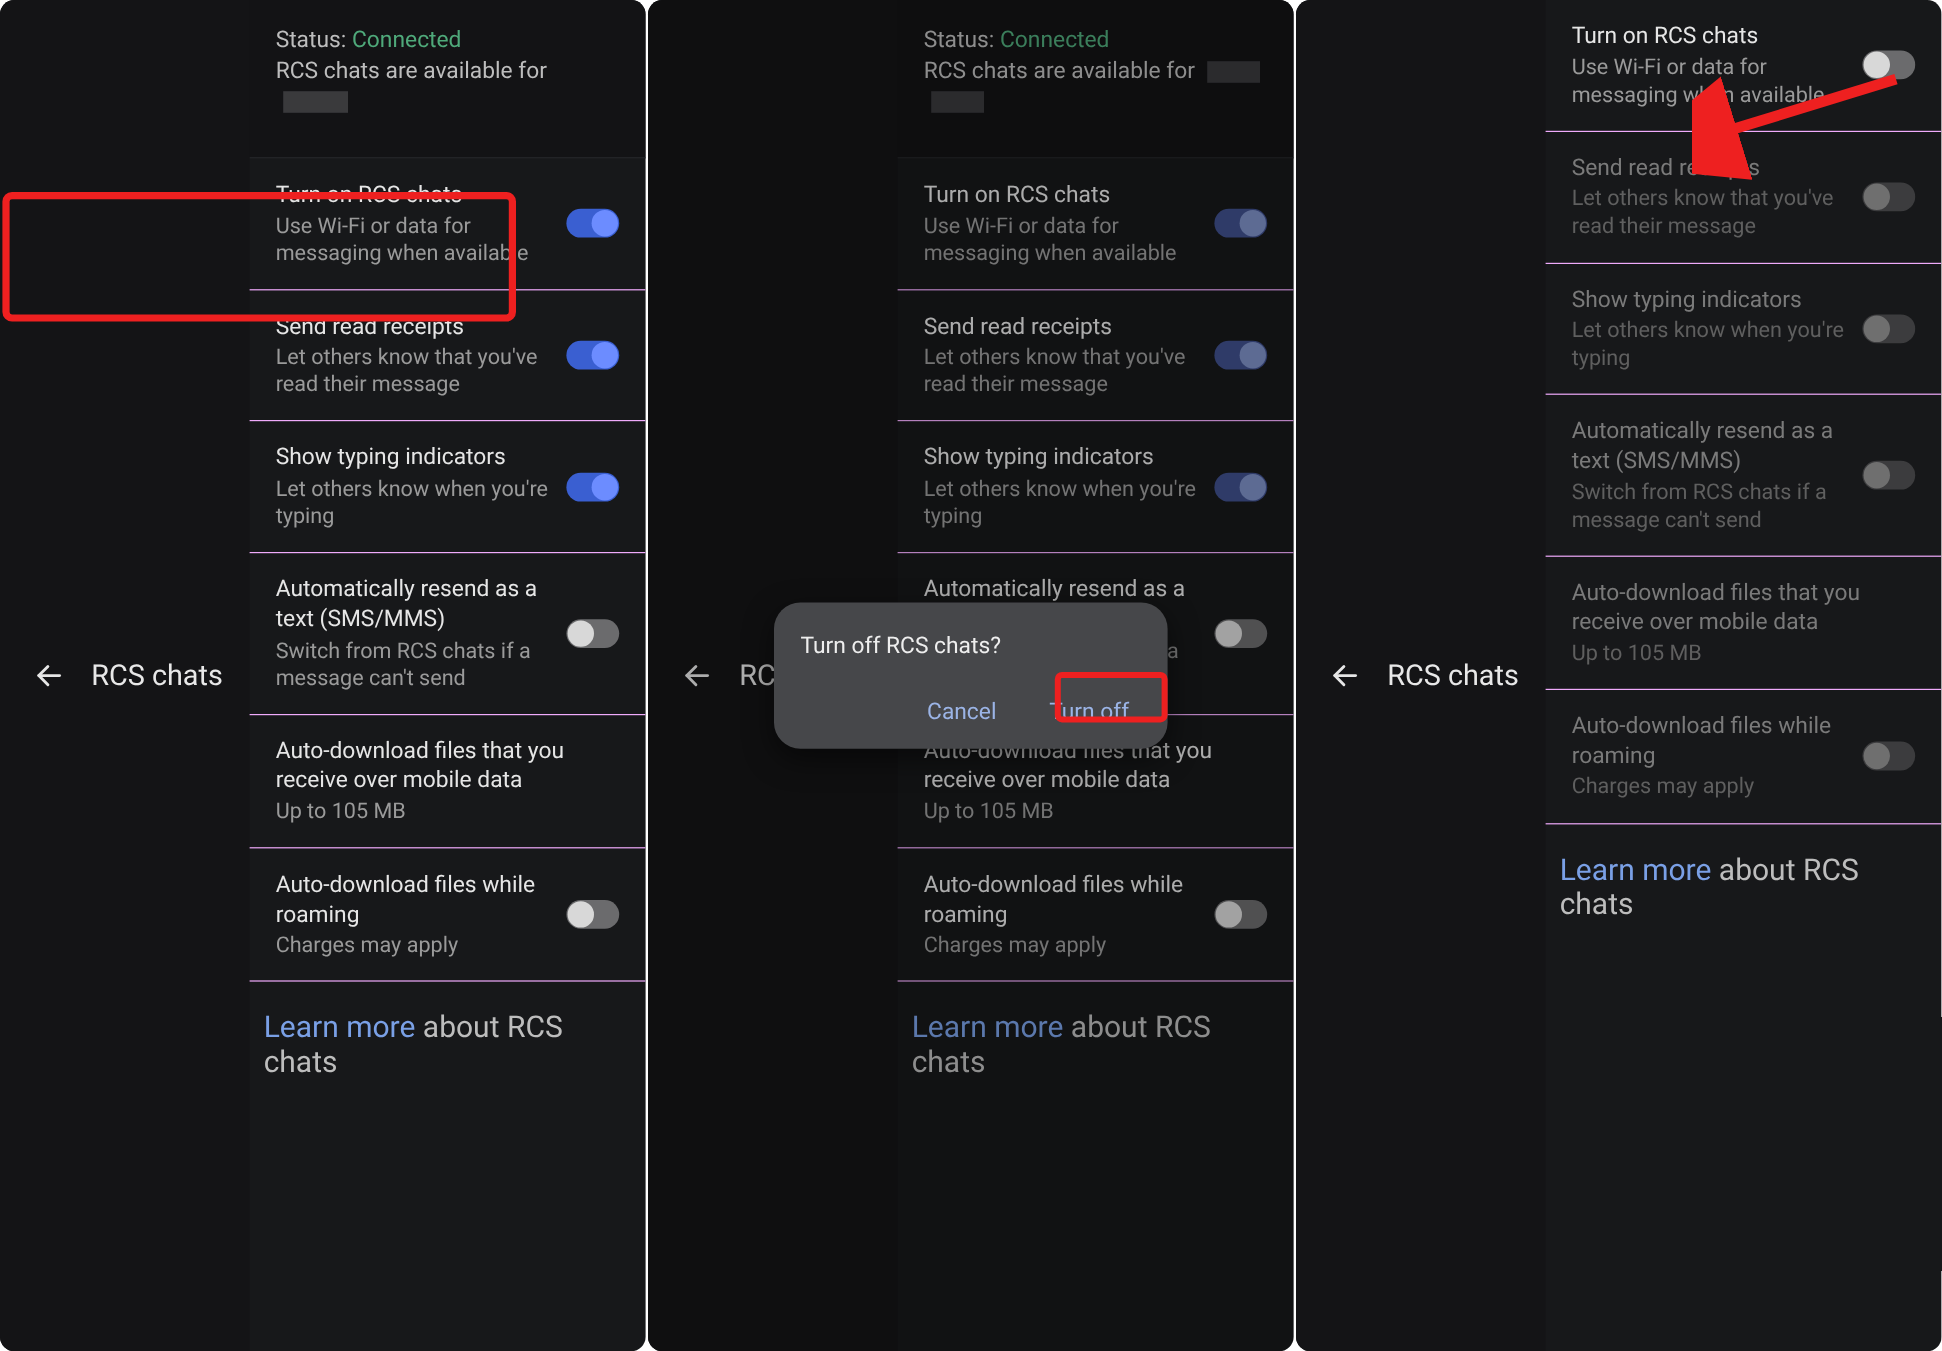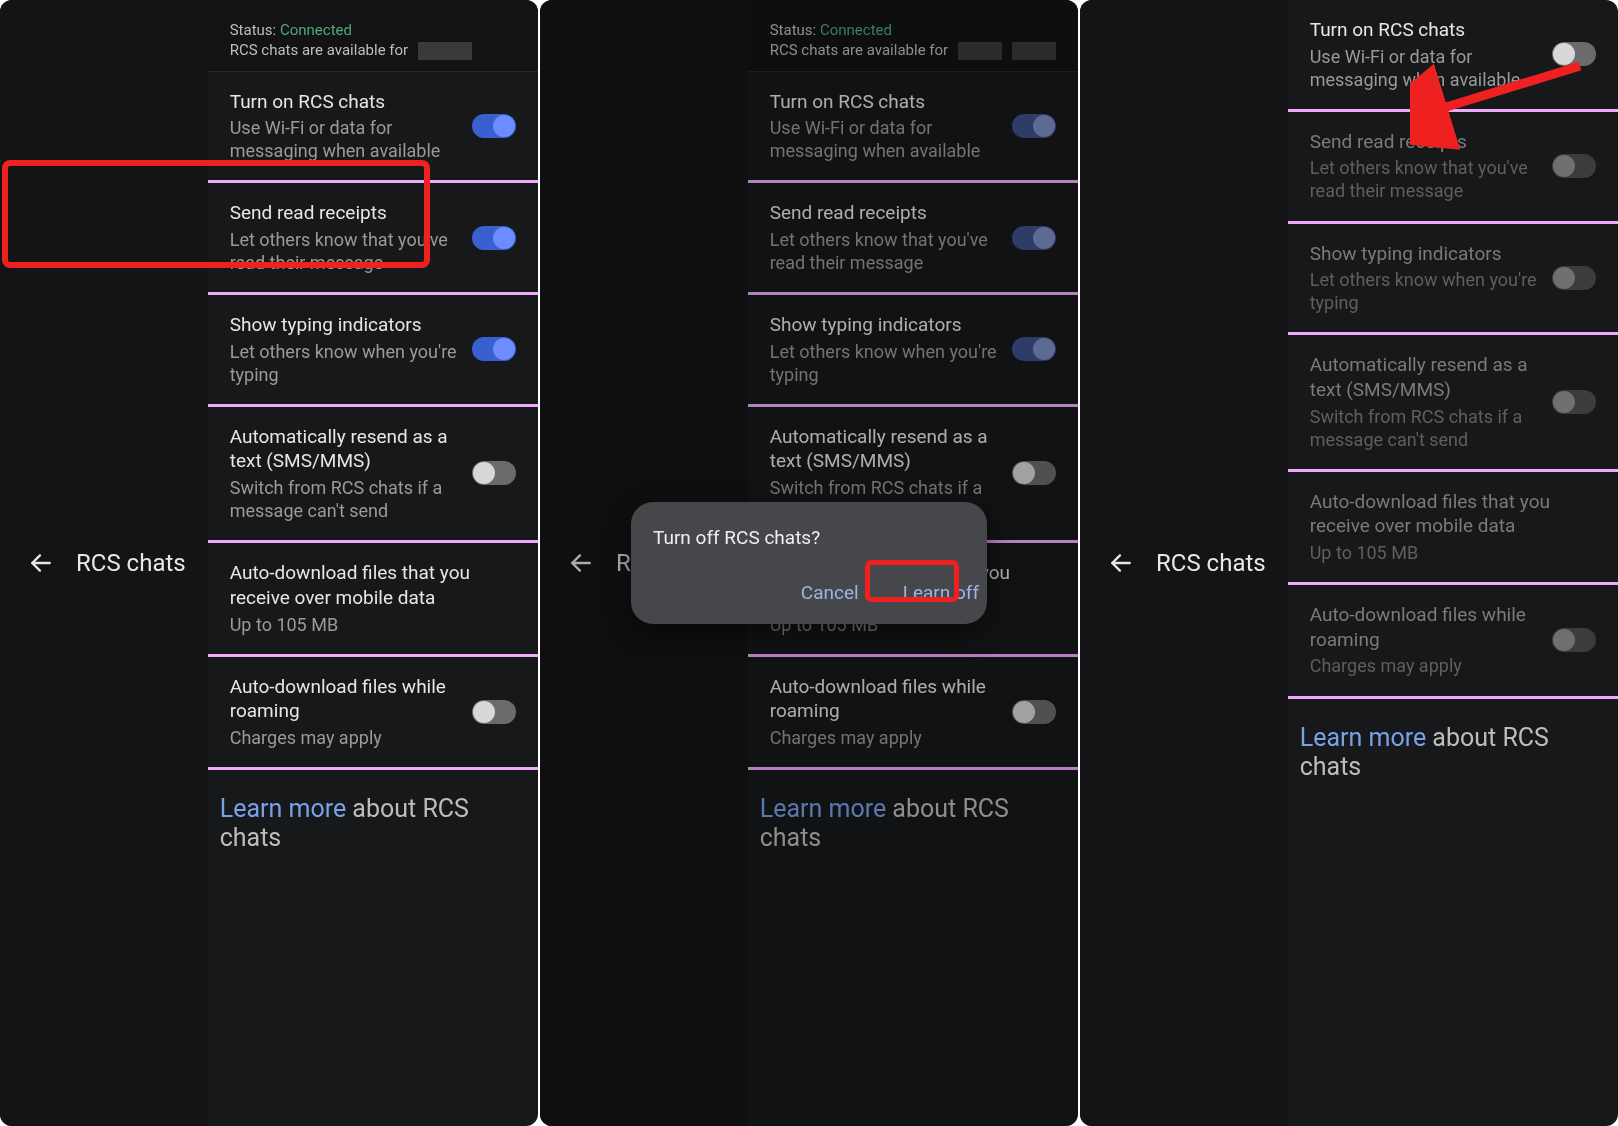--- a/index.html
+++ b/index.html
@@ -37,9 +37,9 @@
   }
   .content { flex: 1; }
   .status-block {
-    padding: 20px 22px 10px 22px;
+    padding: 20px 22px 34px 22px;
     border-bottom: 1px solid #27282b;
-    font-size: 15px;
+    font-size: 19px;
     line-height: 1.35;
     background: #131315;
   }

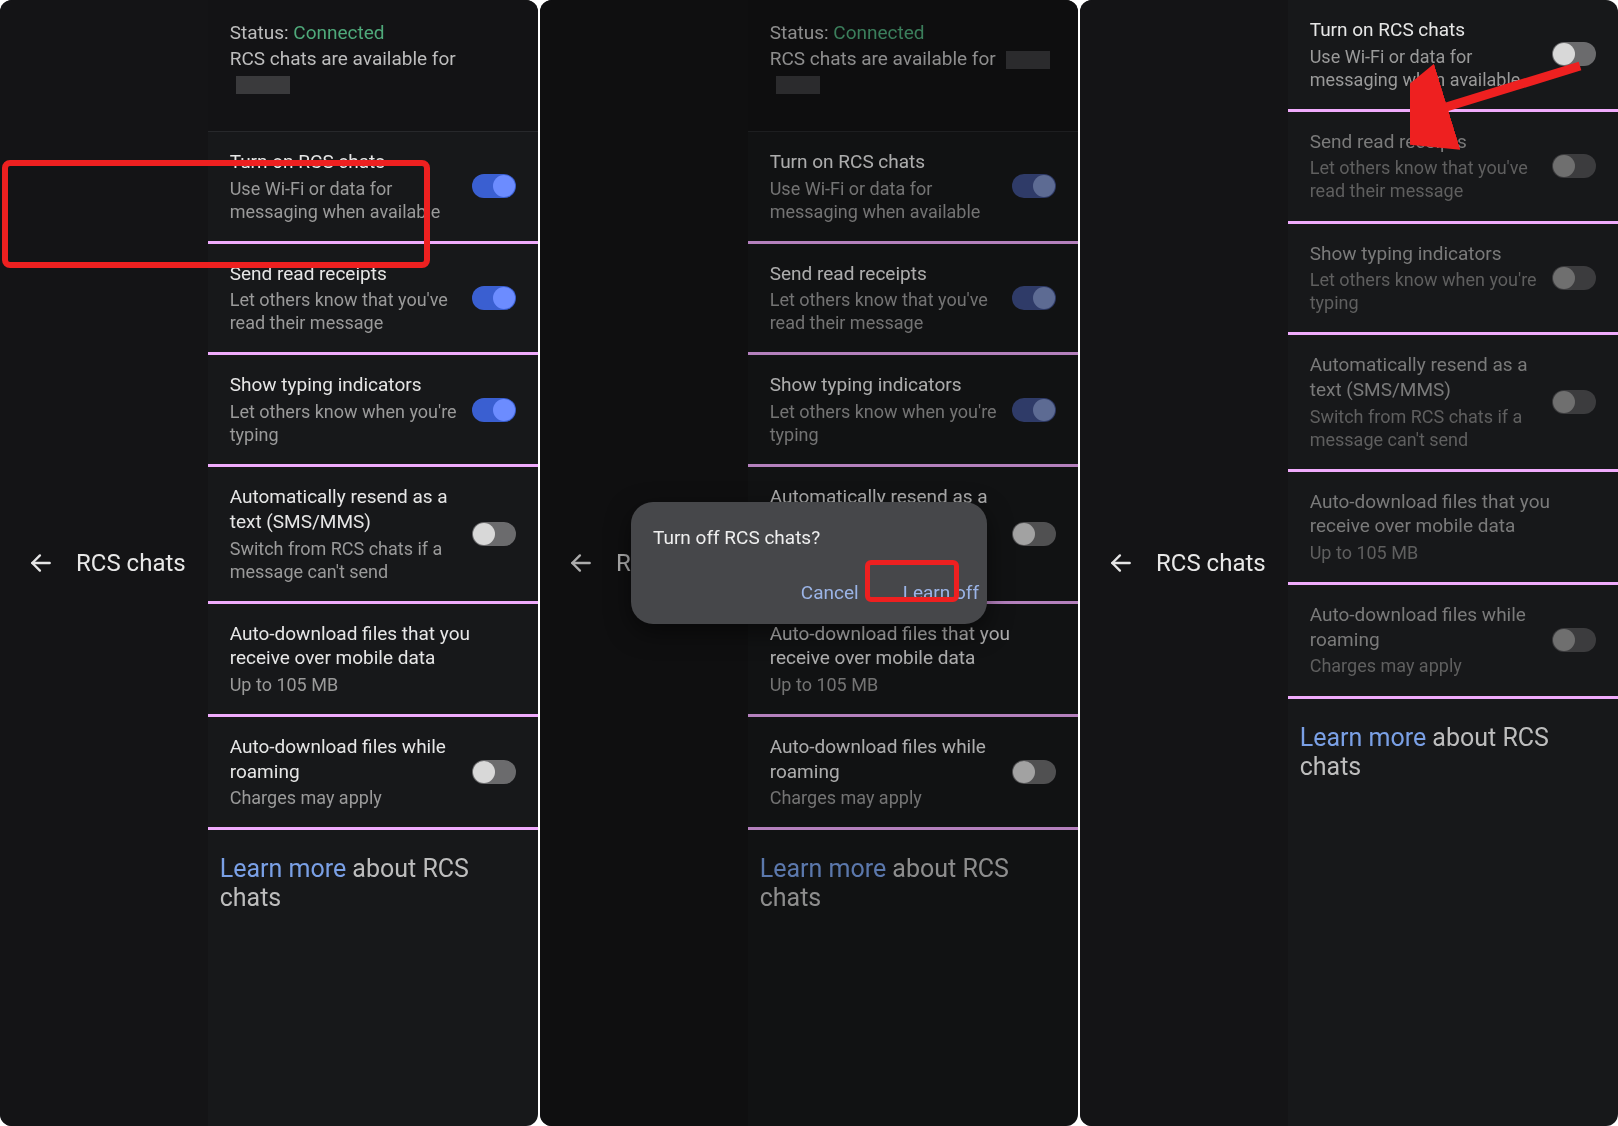--- a/index.html
+++ b/index.html
@@ -58,7 +58,7 @@
     display: flex;
     align-items: center;
     padding: 18px 22px;
-    border-bottom: 3px solid #f0abfc;
+    border-bottom: 1px solid #f0abfc;
     gap: 14px;
   }
   .row .labels { flex: 1; }

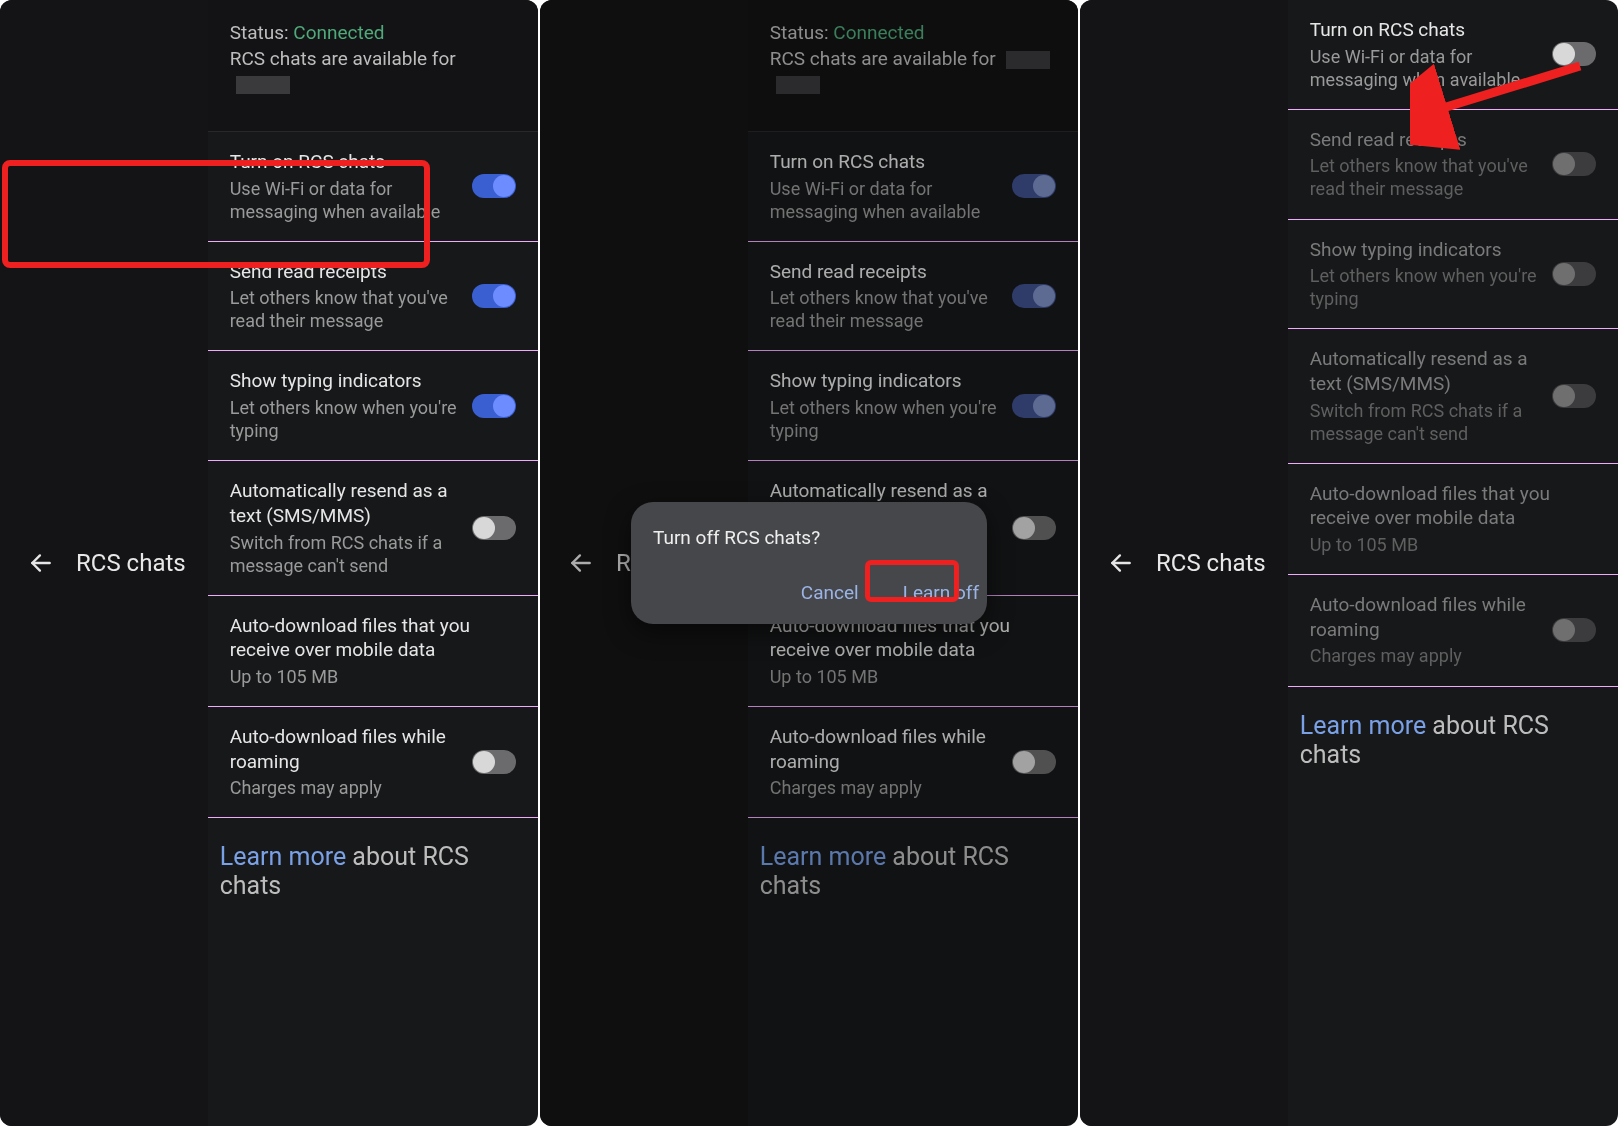--- a/index.html
+++ b/index.html
@@ -125,10 +125,10 @@
     justify-content: center;
   }
   .dialog {
-    width: 356px;
+    width: 328px;
     background: #46474a;
     border-radius: 22px;
-    padding: 24px 4px 18px 22px;
+    padding: 24px 28px 18px 22px;
     box-shadow: 0 8px 24px rgba(0,0,0,0.5);
   }
   .dialog-title {

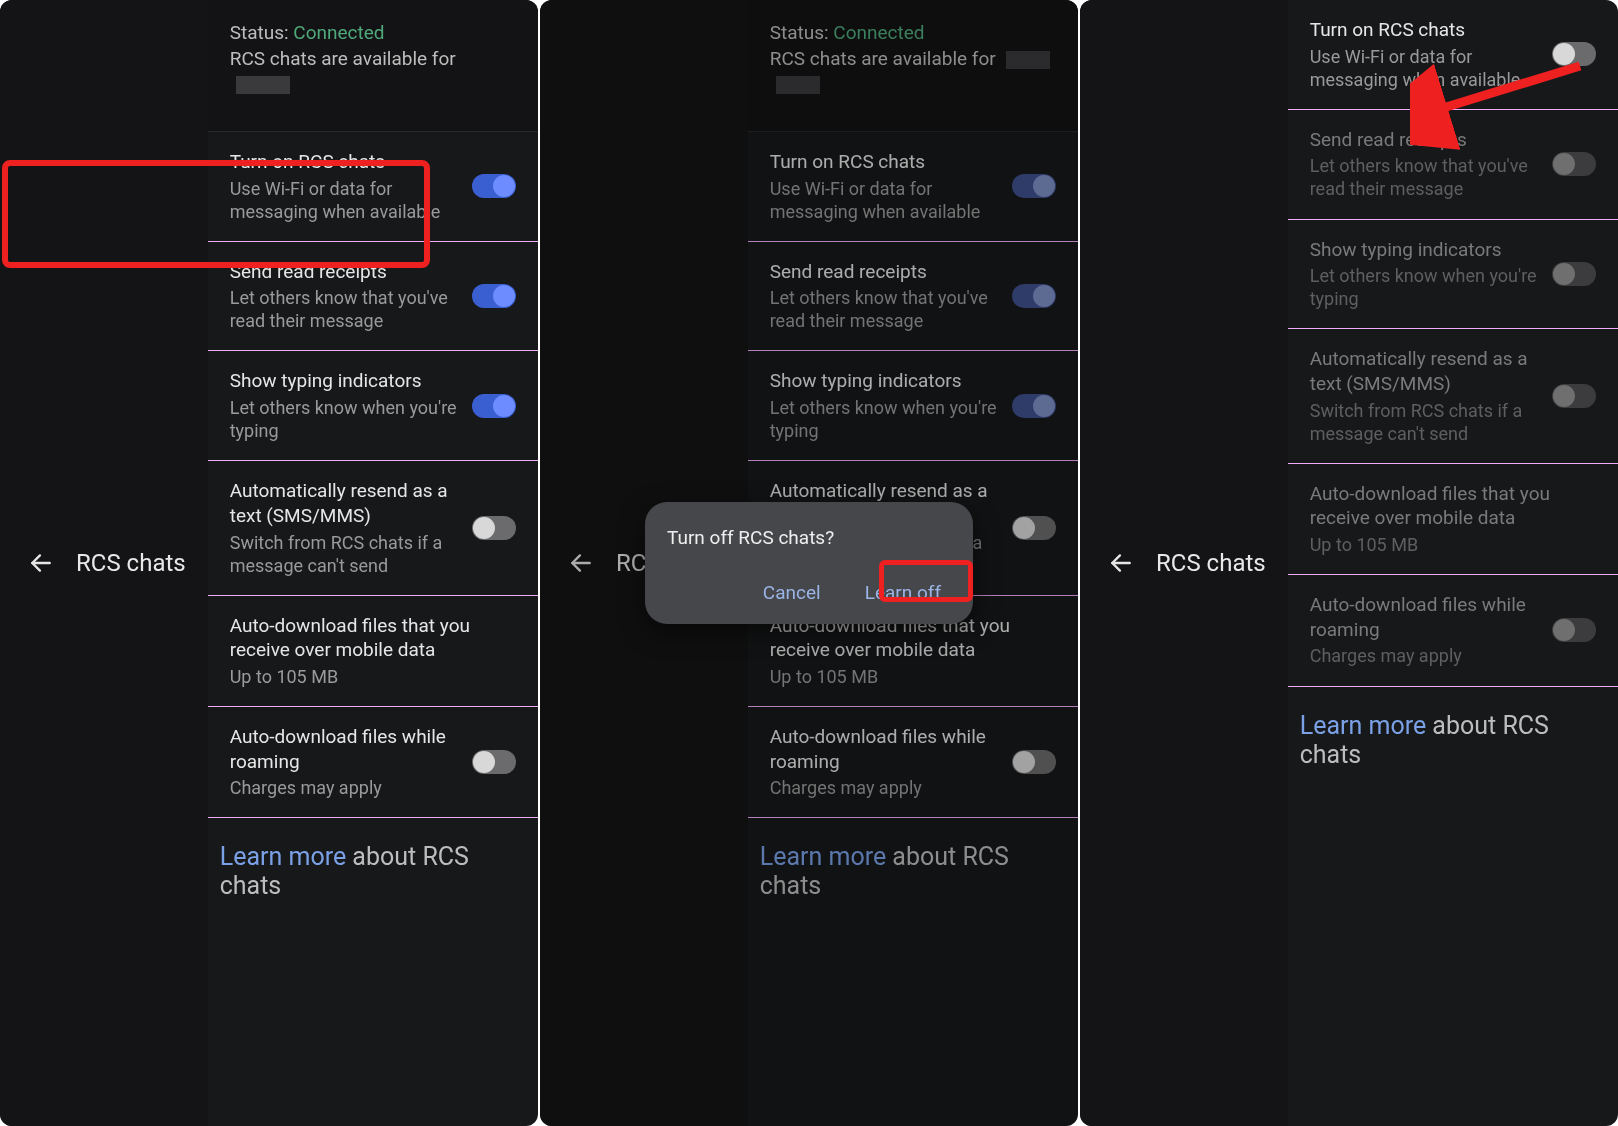--- a/index.html
+++ b/index.html
@@ -341,7 +341,7 @@
       <div class="dialog-title">Turn off RCS chats?</div>
       <div class="dialog-actions">
         <span class="dlg-btn">Cancel</span>
-        <span class="dlg-btn">Learn off</span>
+        <span class="dlg-btn">Turn off</span>
       </div>
       <div class="dlg-highlight" style="left:234px; top:58px; width:94px; height:42px;"></div>
     </div>

